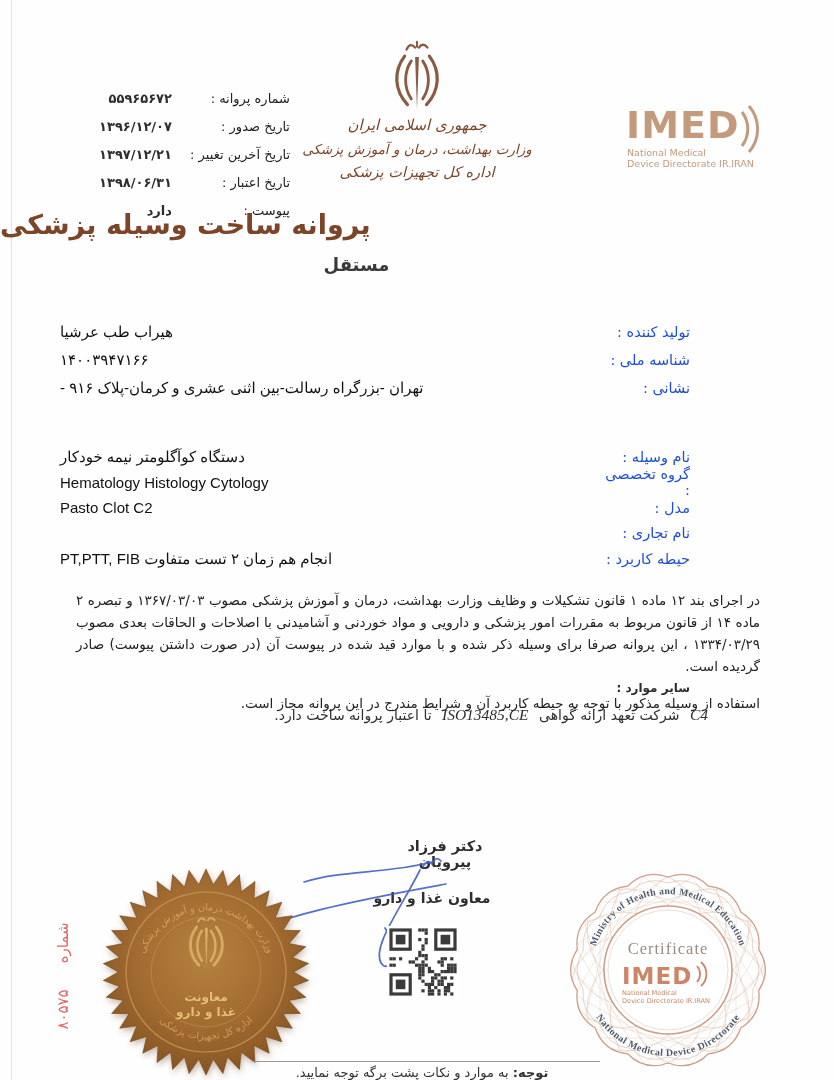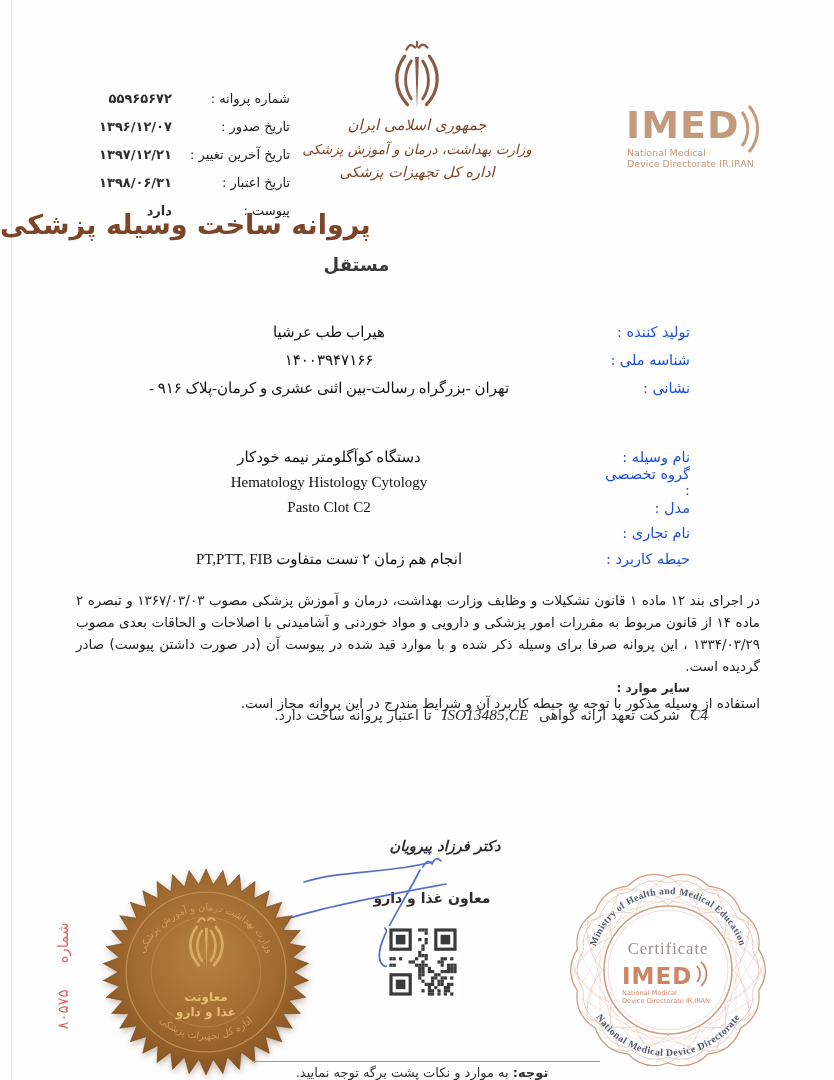--- a/index.html
+++ b/index.html
@@ -44,7 +44,7 @@
   .producer-block .f-row{height:28px;}
   .device-block .f-row{height:25.5px;}
   .f-lbl{flex:0 0 92px;text-align:right;color:#1d4ed8;}
-  .f-val{flex:1;text-align:center;font-family:Liberation Serif, serif;font-size:15px;color:#111;}
+  .f-val{flex:1;text-align:left;font-family:Liberation Sans, sans-serif;font-size:15px;color:#111;}
 
   
   .legal{left:60px;top:574px;width:716px;direction:rtl;font-size:13.5px;line-height:1.62;color:#222;}

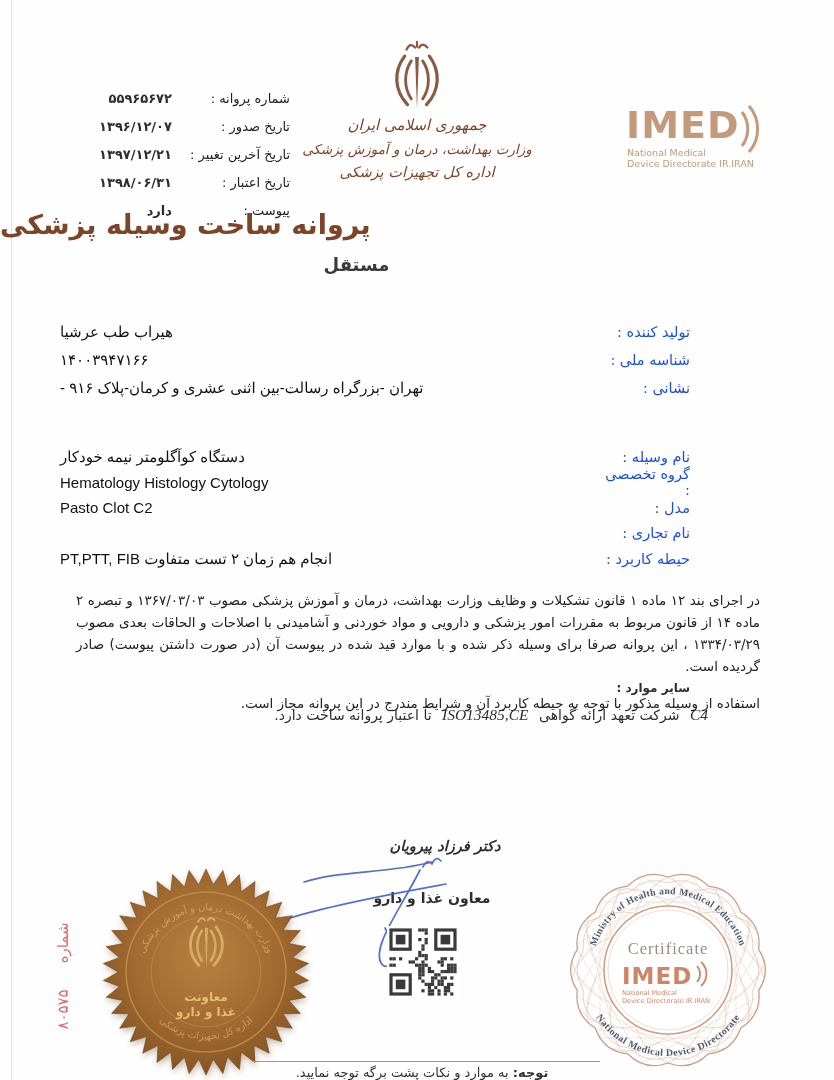--- a/index.html
+++ b/index.html
@@ -58,7 +58,7 @@
   .latin-italic{font-family:"Liberation Serif",serif;font-style:italic;font-size:15.5px;margin:0 6px;}
 
   
-  .sig-name{left:380px;top:838px;width:130px;text-align:center;font-size:14.5px;font-weight:700;direction:rtl;font-style:italic;}
+  .sig-name{left:380px;top:838px;width:130px;text-align:center;font-size:14.5px;font-weight:700;direction:rtl;}
   .sig-role{left:372px;top:890px;width:120px;text-align:center;font-size:14px;font-weight:700;direction:rtl;}
   .sig-svg{left:282px;top:842px;}
 

